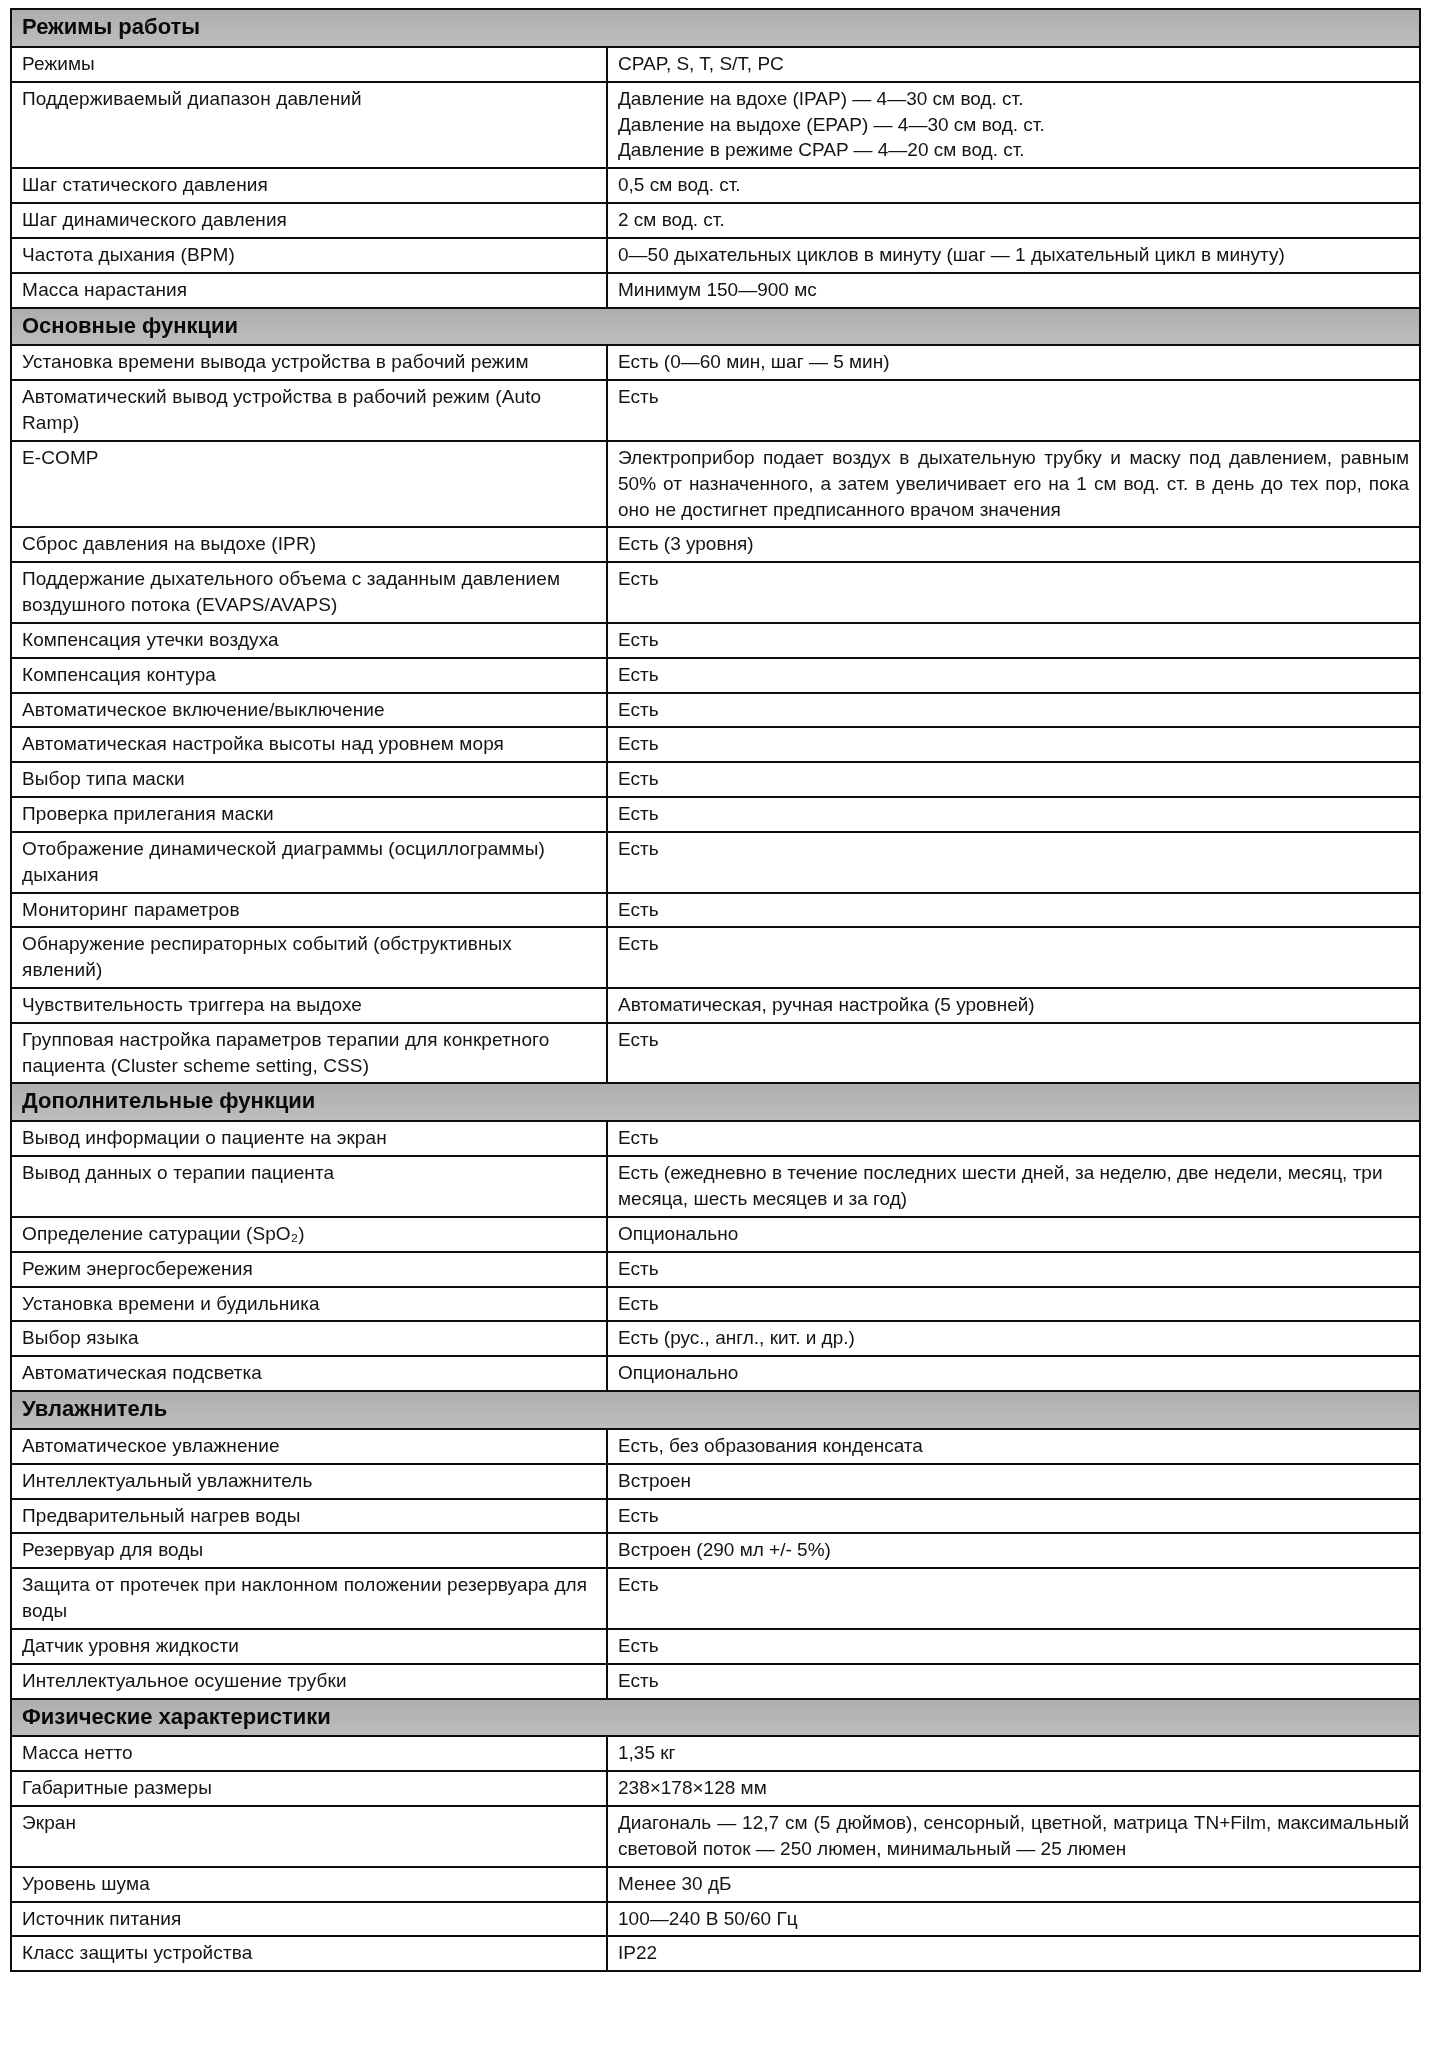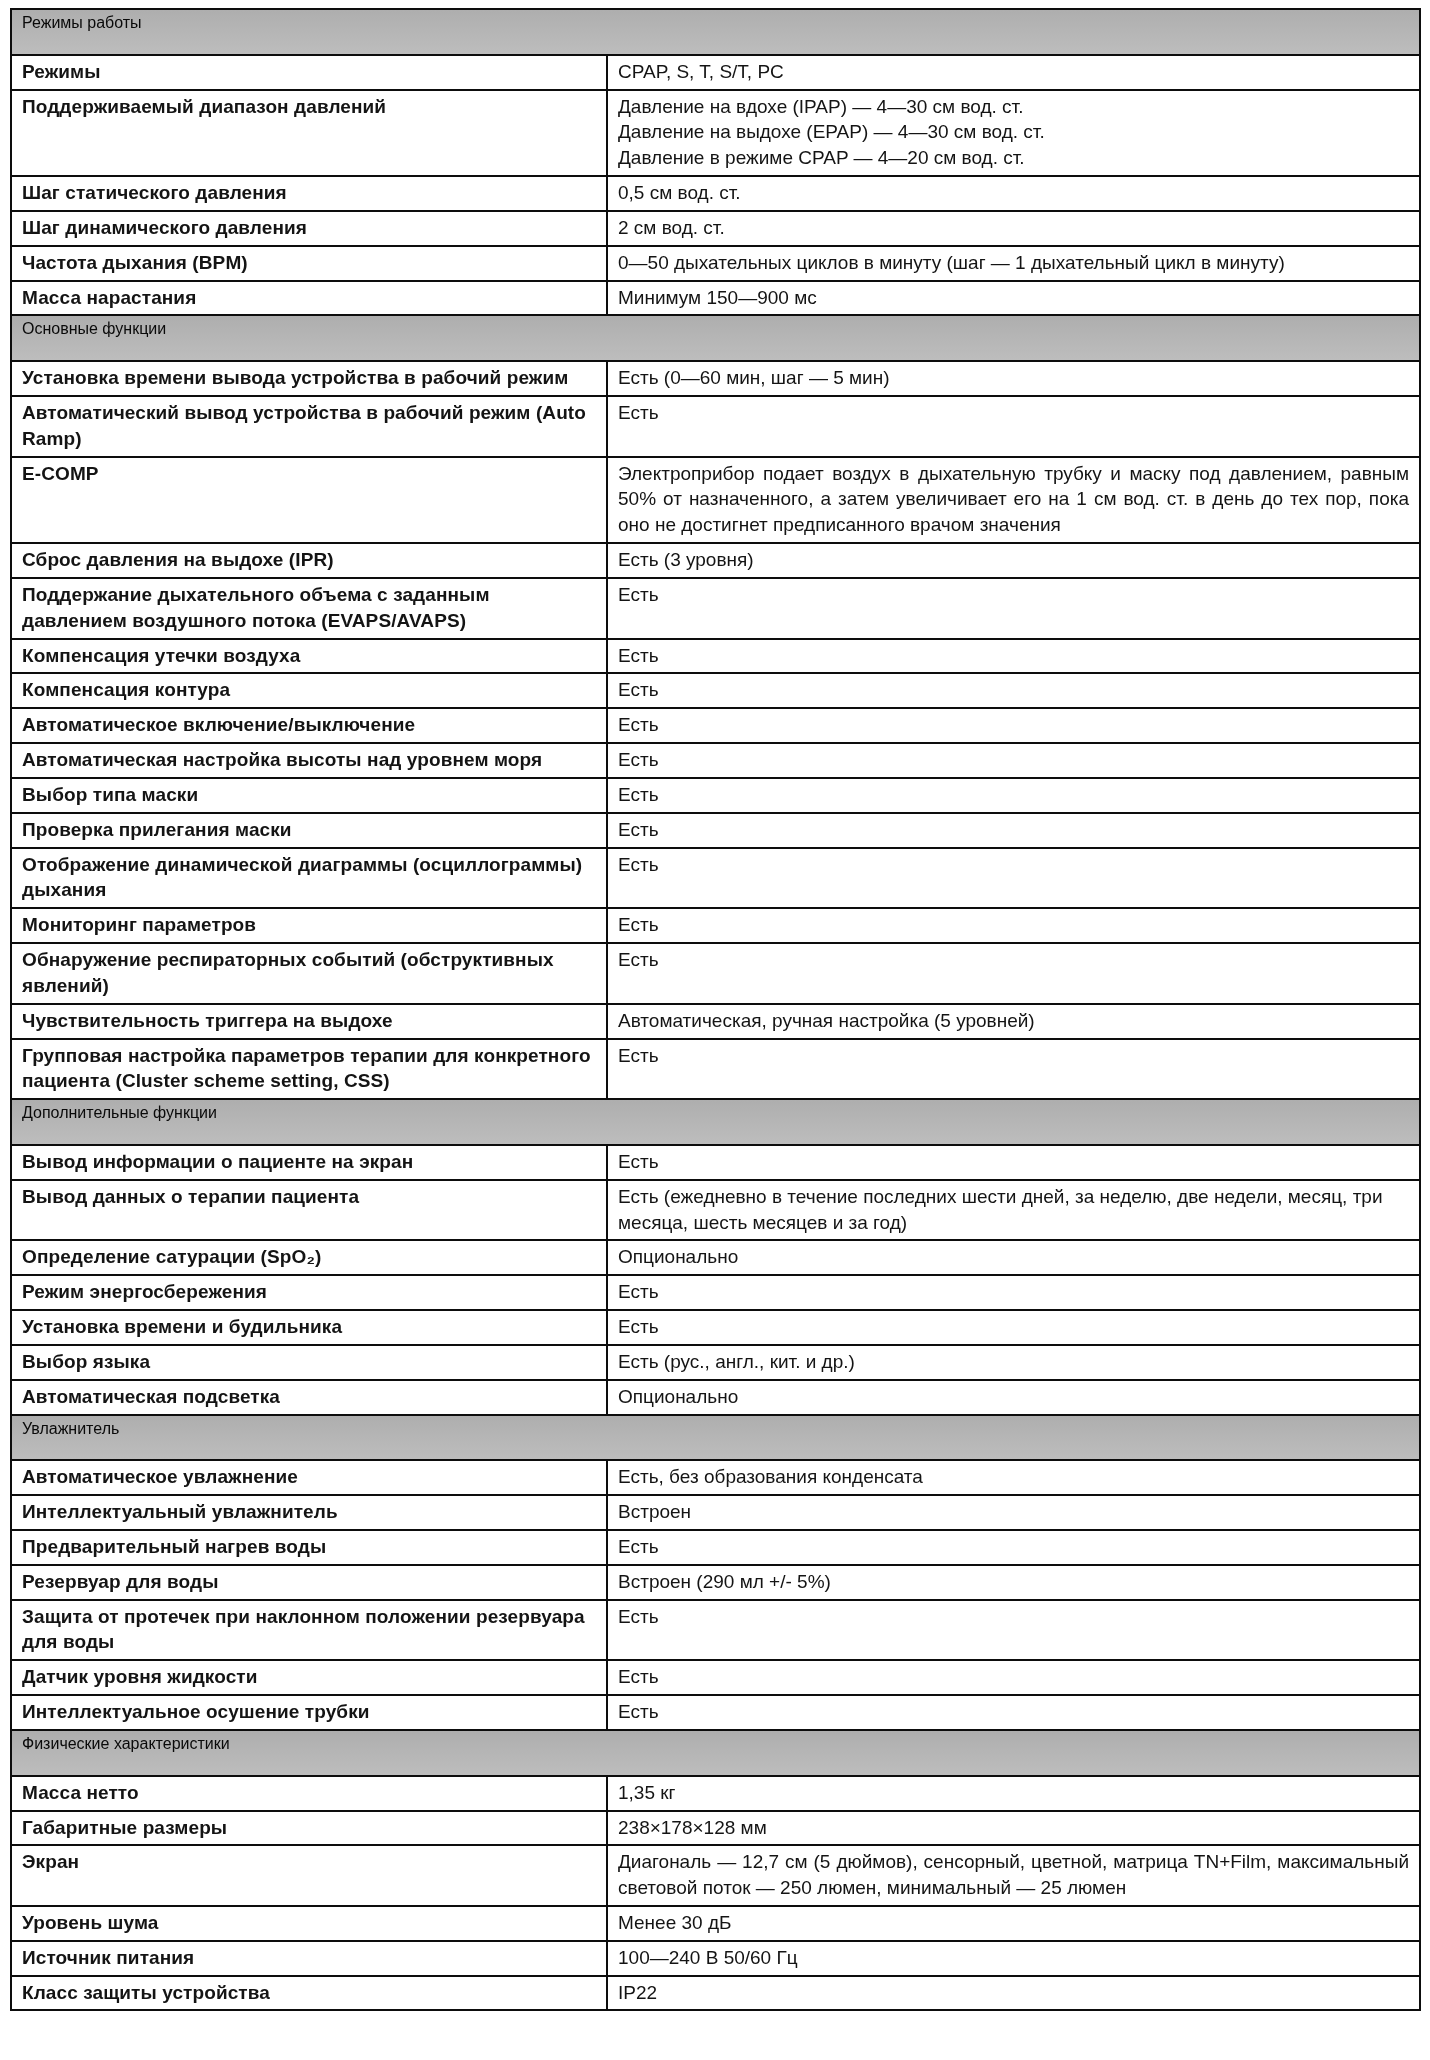--- a/index.html
+++ b/index.html
@@ -39,10 +39,10 @@
   }
   tr.section-row td.section-cell {
     background: linear-gradient(#aeaeae, #bdbdbd);
-    font-weight: normal;
-    font-size: 16px;
+    font-weight: bold;
+    font-size: 22px;
     color: #0a0a0a;
-    padding: 2px 10px 20px 10px;
+    padding: 2px 10px 4px 10px;
   }
 </style>
 </head>

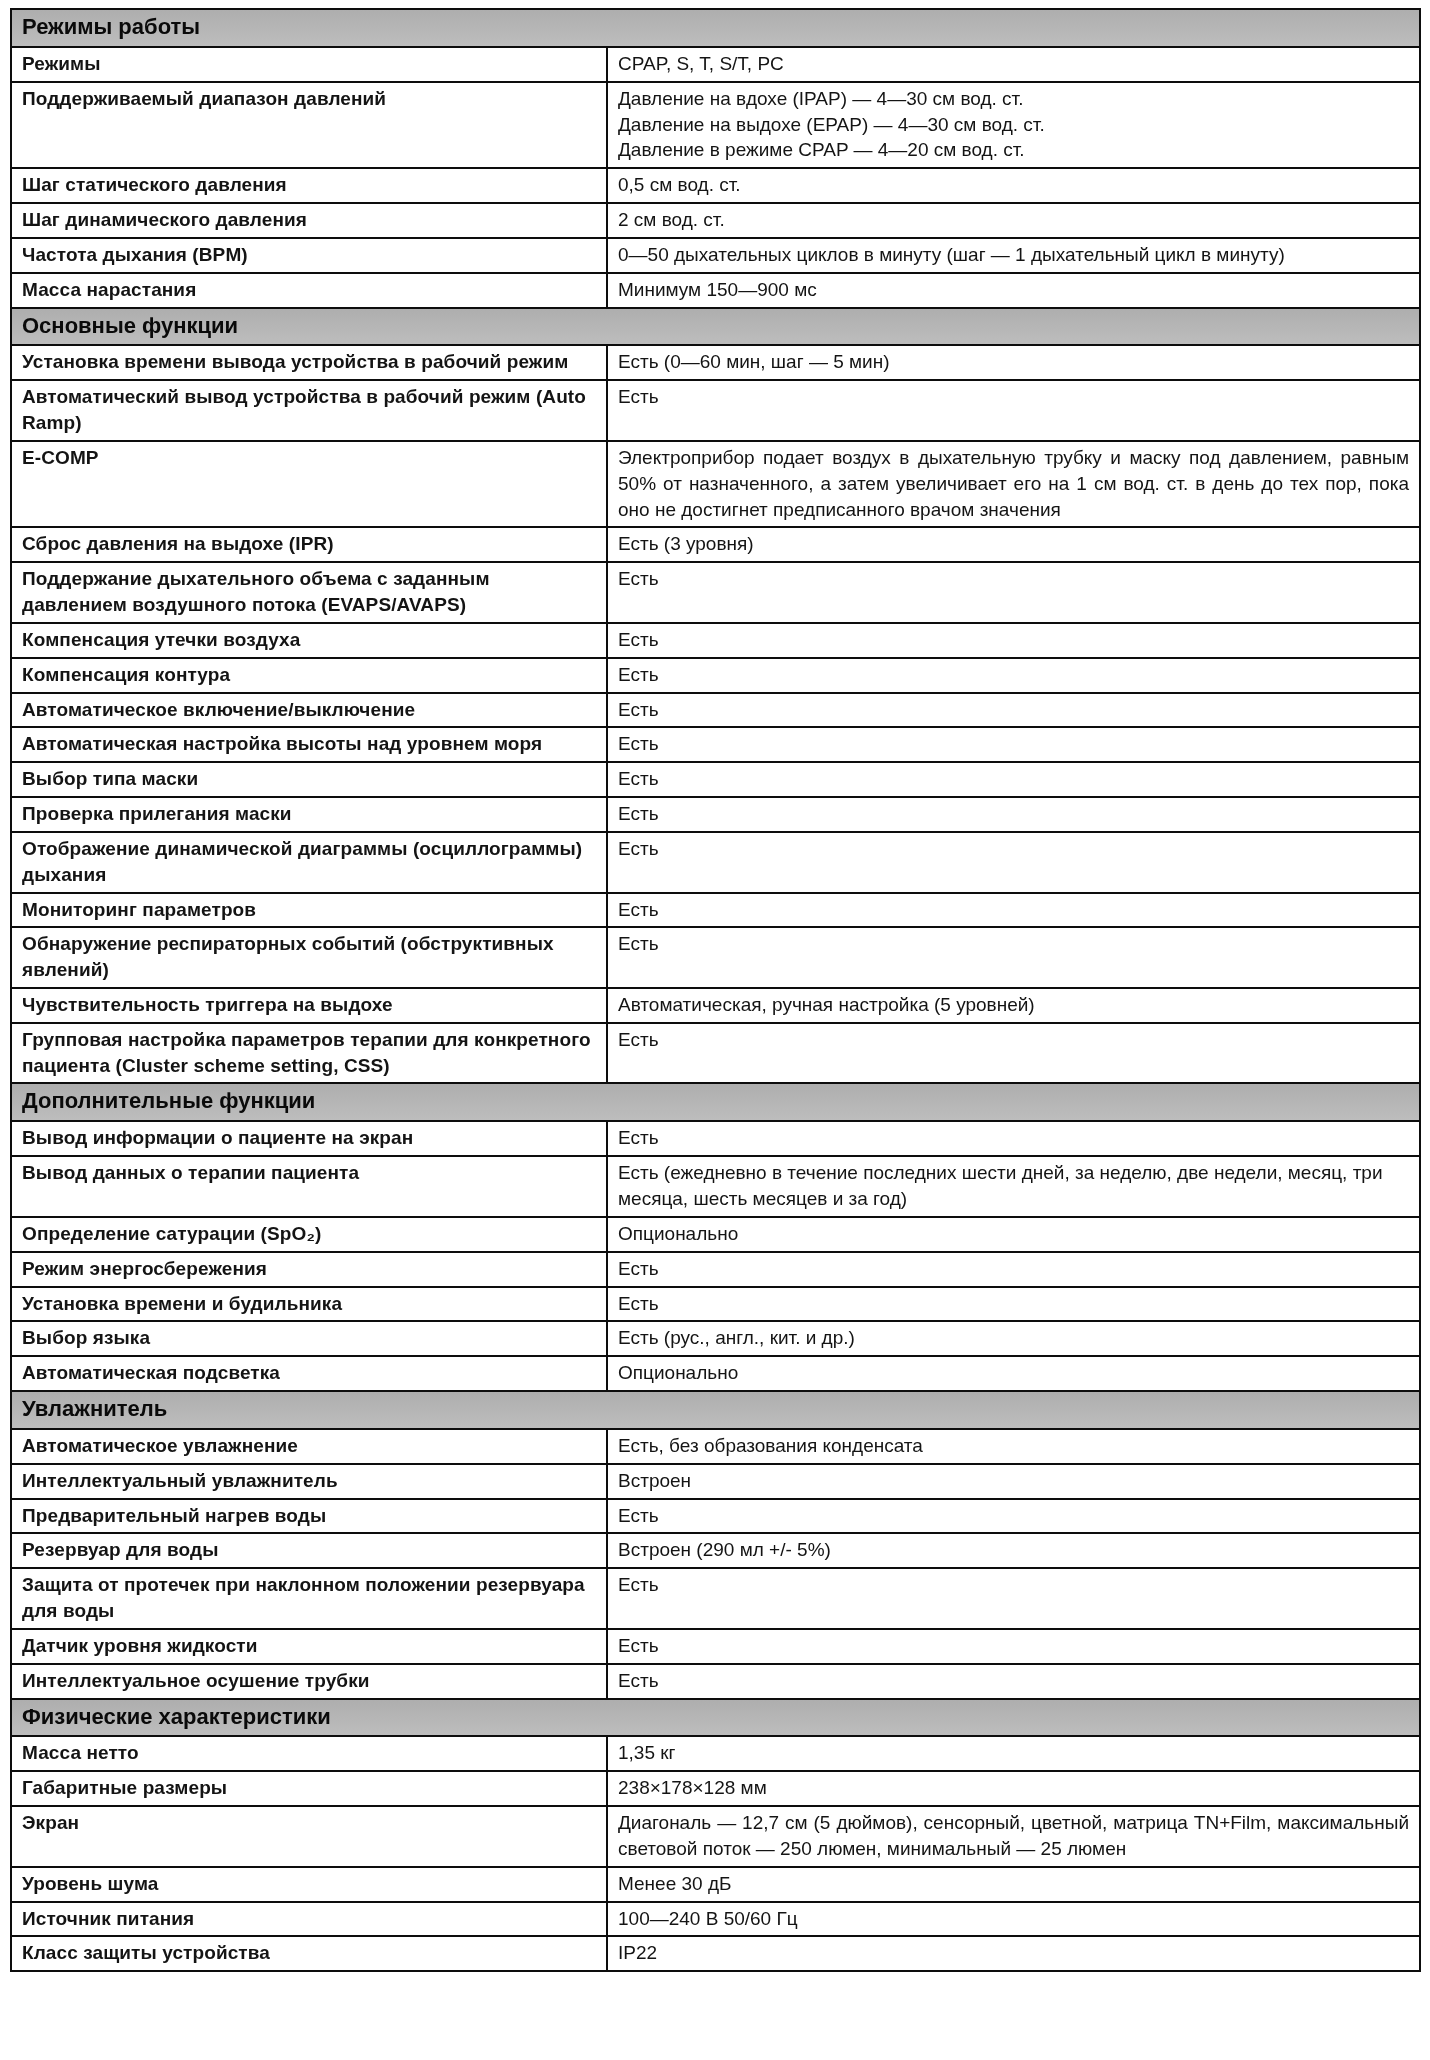--- a/index.html
+++ b/index.html
@@ -29,7 +29,7 @@
     overflow-wrap: break-word;
   }
   td.label-cell {
-    font-weight: bold;
+    font-weight: normal;
     letter-spacing: 0.1px;
   }
   td.value-cell {}

